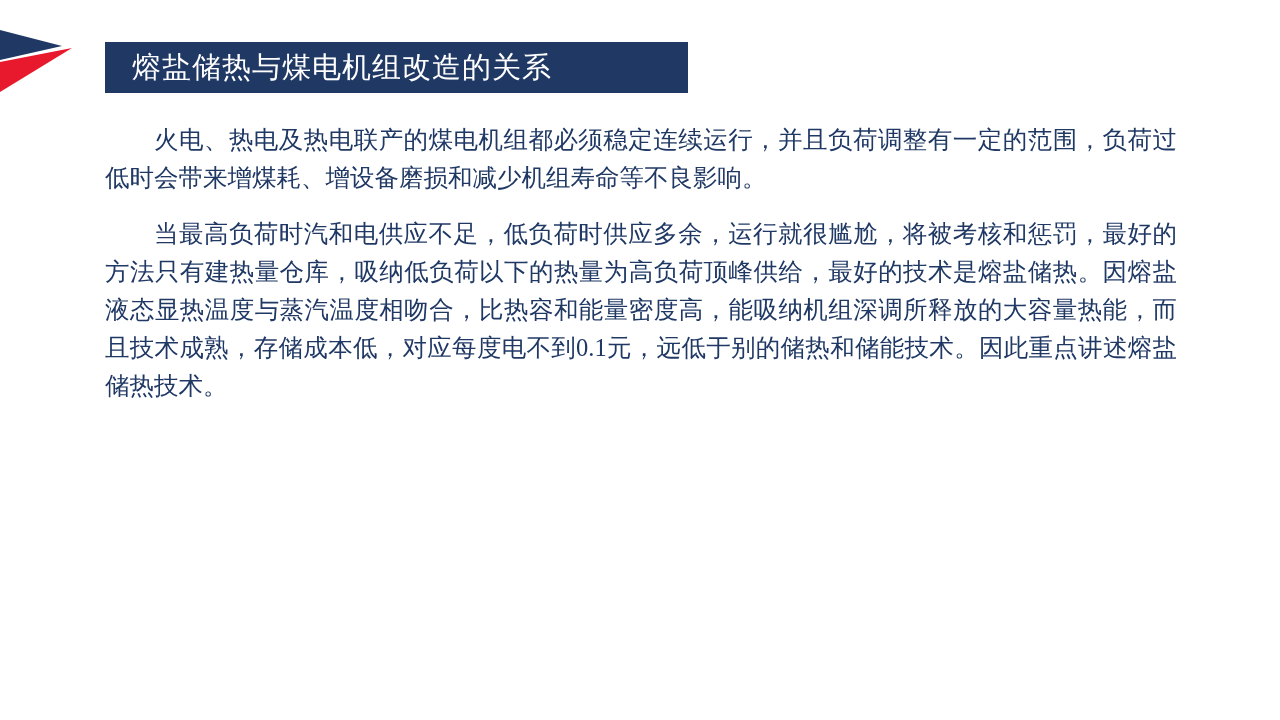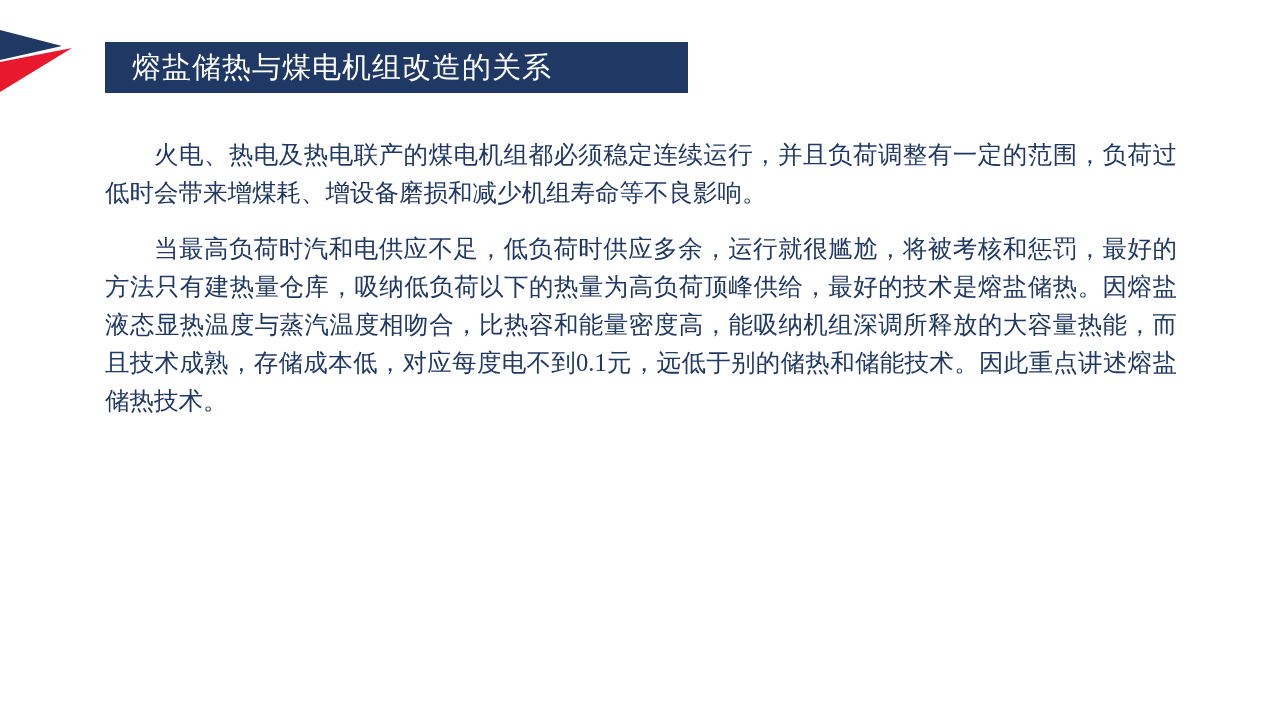--- a/index.html
+++ b/index.html
@@ -57,7 +57,7 @@
   .body-copy {
     position: absolute;
     left: 105px;
-    top: 136px;
+    top: 121px;
     width: 1072px;
     color: #1f3864;
     font-size: 24.5px;

